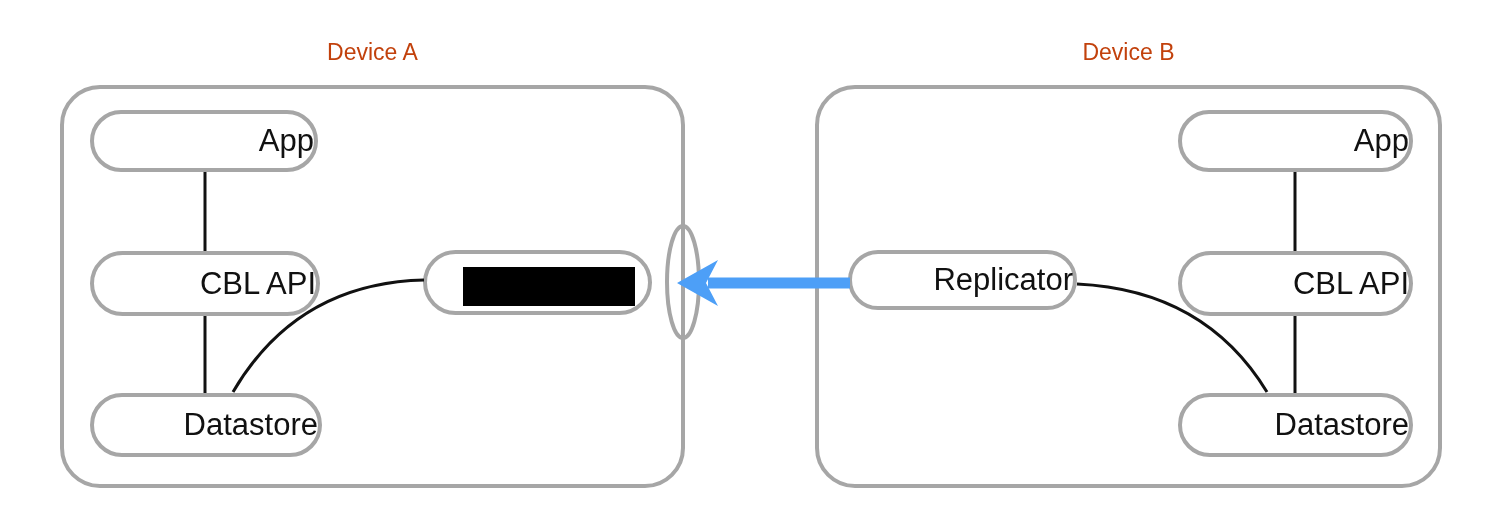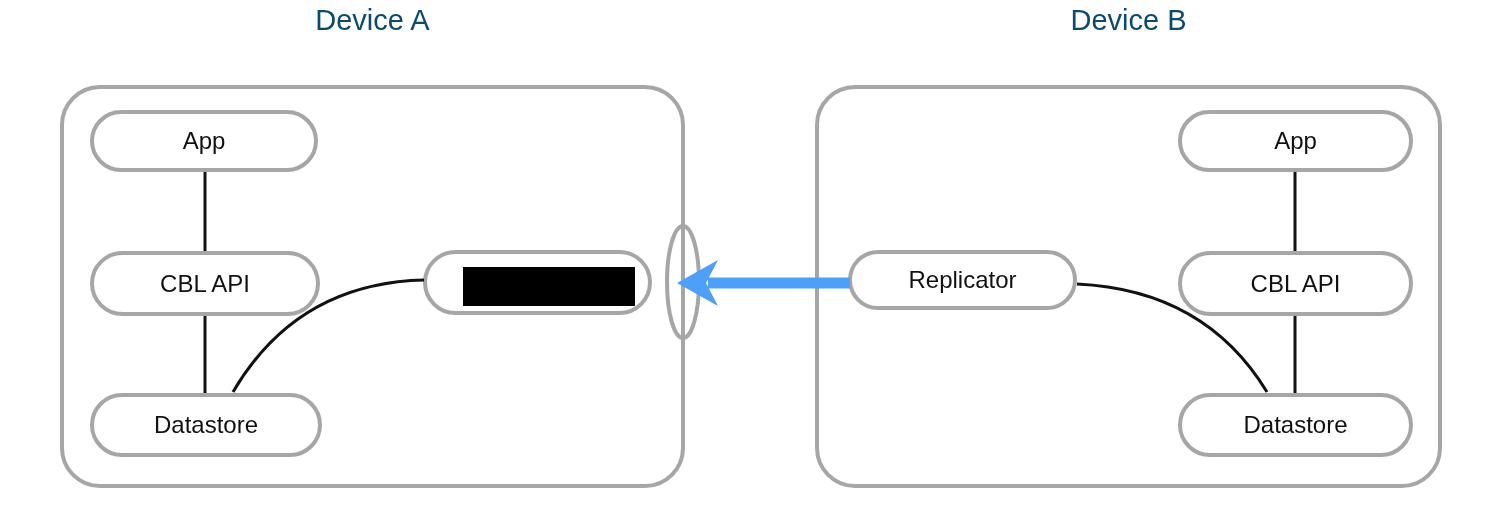--- a/index.html
+++ b/index.html
@@ -17,13 +17,13 @@
   }
   .device-title {
     position: absolute;
-    top: 0;
+    top: 32px;
     height: 40px;
     line-height: 40px;
     text-align: center;
-    font-size: 29px;
+    font-size: 23px;
     font-weight: 400;
-    color: #0c4a6e;
+    color: #c2410c;
     white-space: nowrap;
   }
   .device-box {

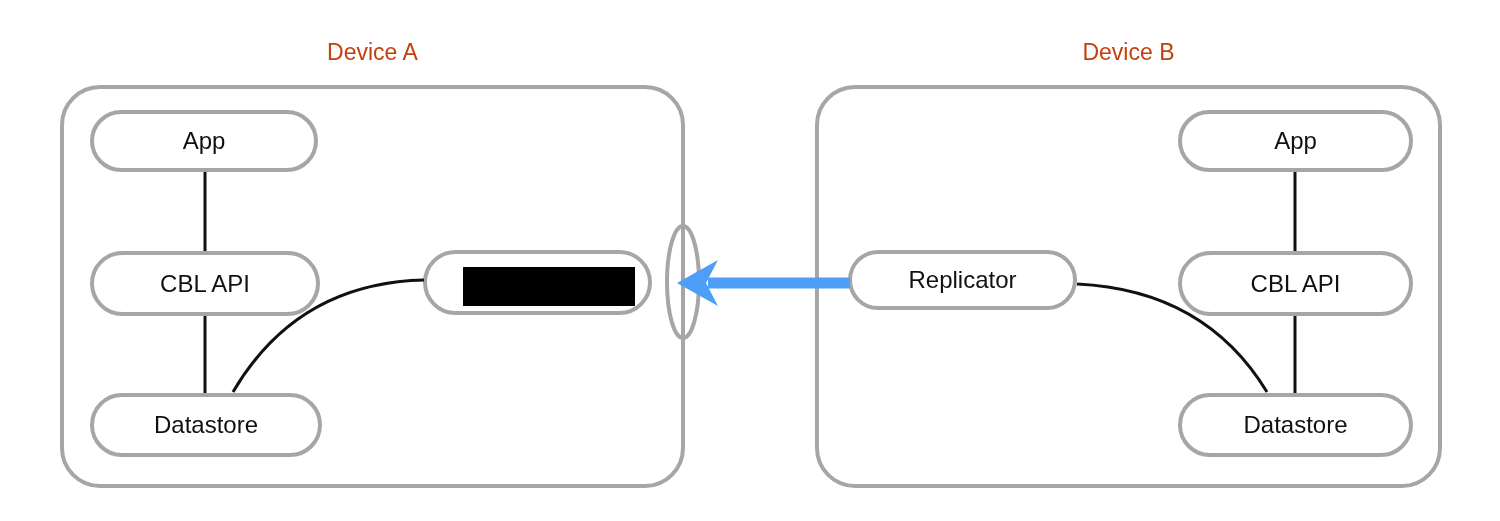--- a/index.html
+++ b/index.html
@@ -42,8 +42,8 @@
     background: #ffffff;
     display: flex;
     align-items: center;
-    justify-content: center;
-    font-size: 24px;
+    justify-content: flex-end;
+    font-size: 31px;
     font-weight: 400;
     color: #111111;
     z-index: 2;

